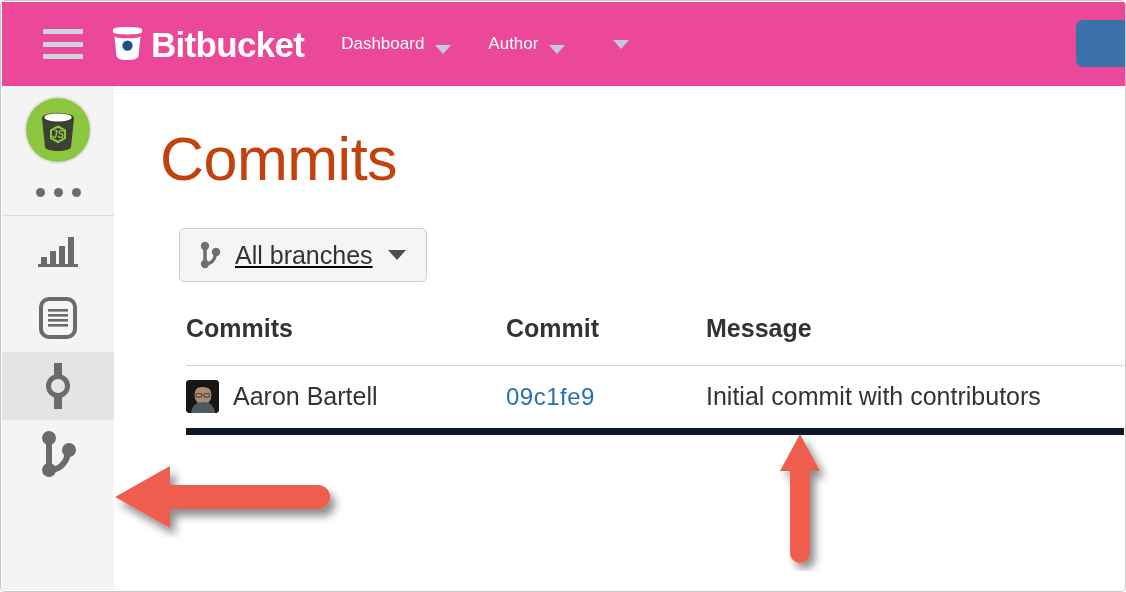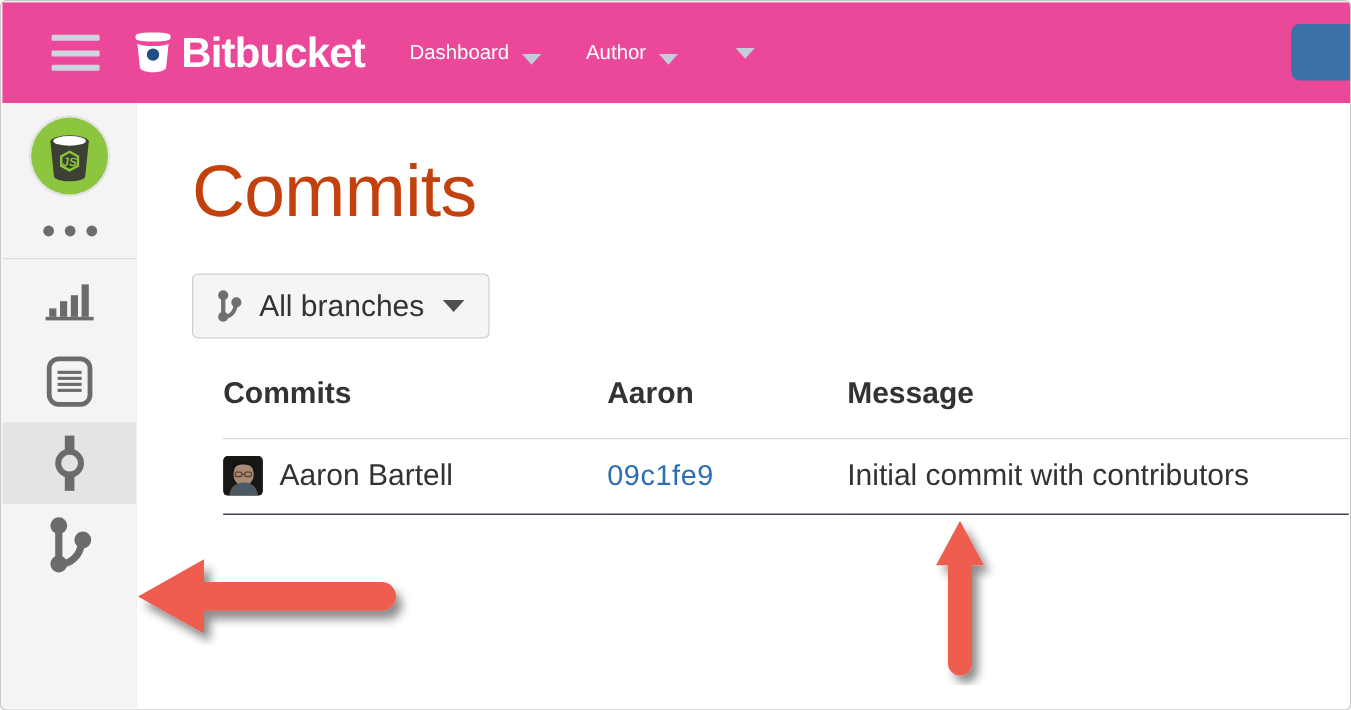--- a/index.html
+++ b/index.html
@@ -186,7 +186,7 @@
   }
 
   #branch-filter {
-    margin: 38px 0 0 46px;
+    margin: 38px 0 0 65px;
     display: inline-flex;
     align-items: center;
     height: 54px;
@@ -196,6 +196,7 @@
     border: 1px solid #cfcfcf;
     border-radius: 5px;
     cursor: pointer;
+    text-decoration: underline;
   }
   #branch-filter .branch-ico { margin-right: 13px; flex: none; }
   #branch-filter .label {

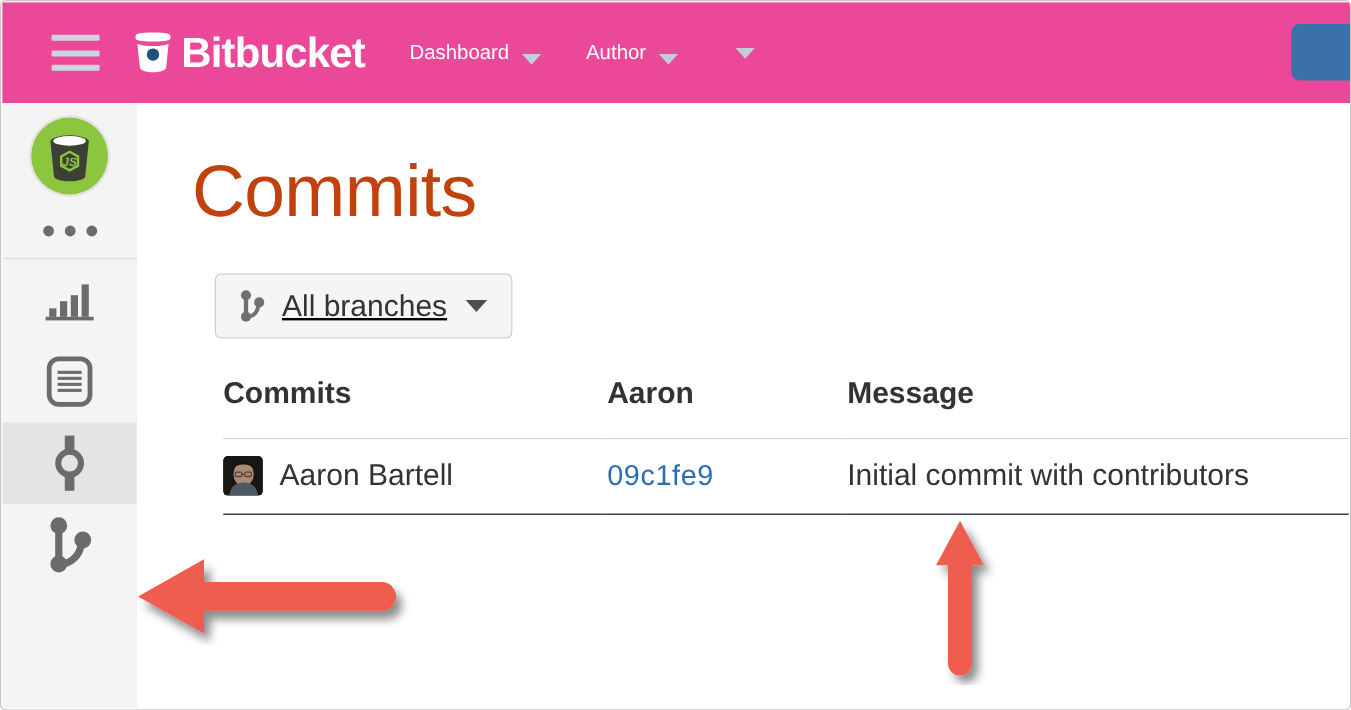--- a/index.html
+++ b/index.html
@@ -387,7 +387,7 @@
       <thead>
         <tr>
           <th class="col-author">Commits</th>
-          <th class="col-commit">Aaron</th>
+          <th class="col-commit">Commit</th>
           <th class="col-message">Message</th>
         </tr>
       </thead>

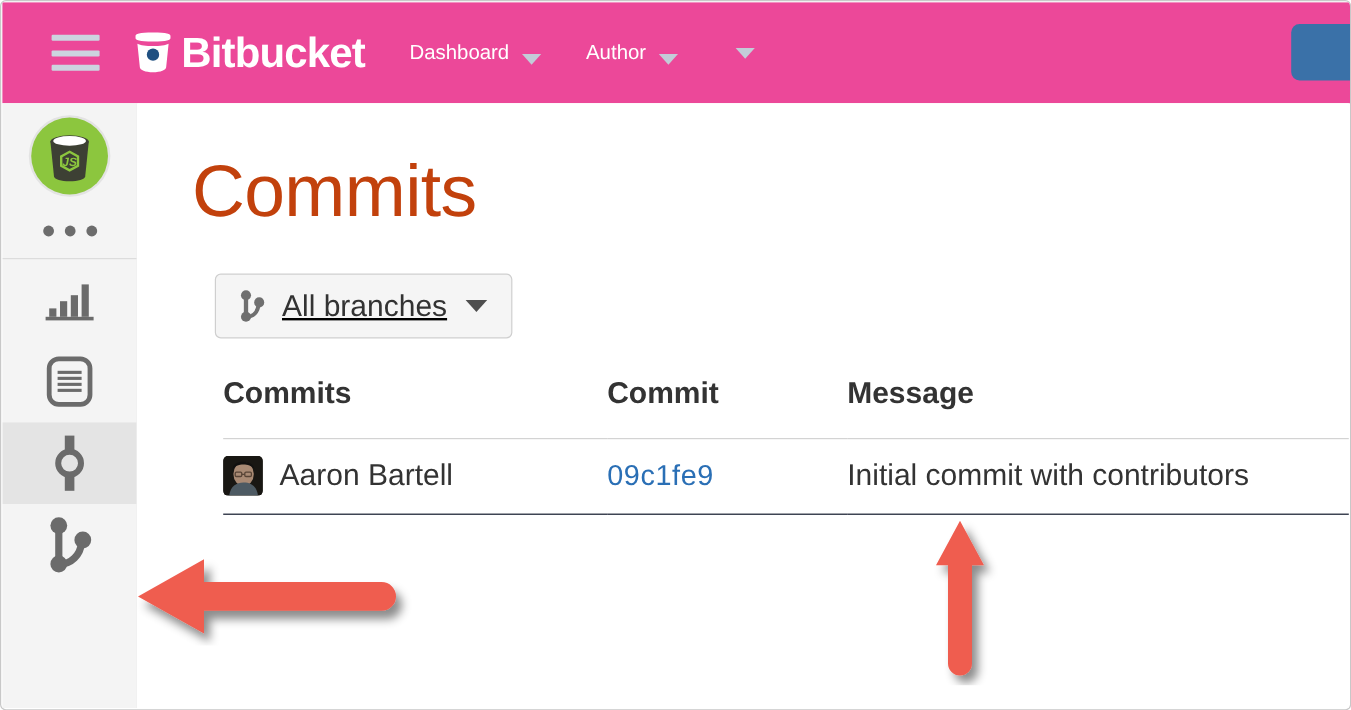--- a/index.html
+++ b/index.html
@@ -230,7 +230,7 @@
   }
   #commits-table td {
     padding: 14px 0 15px 0;
-    border-bottom: 1px solid #0f172a;
+    border-bottom: 7px solid #0f172a;
     vertical-align: middle;
     font-size: 25px;
     color: #333333;

